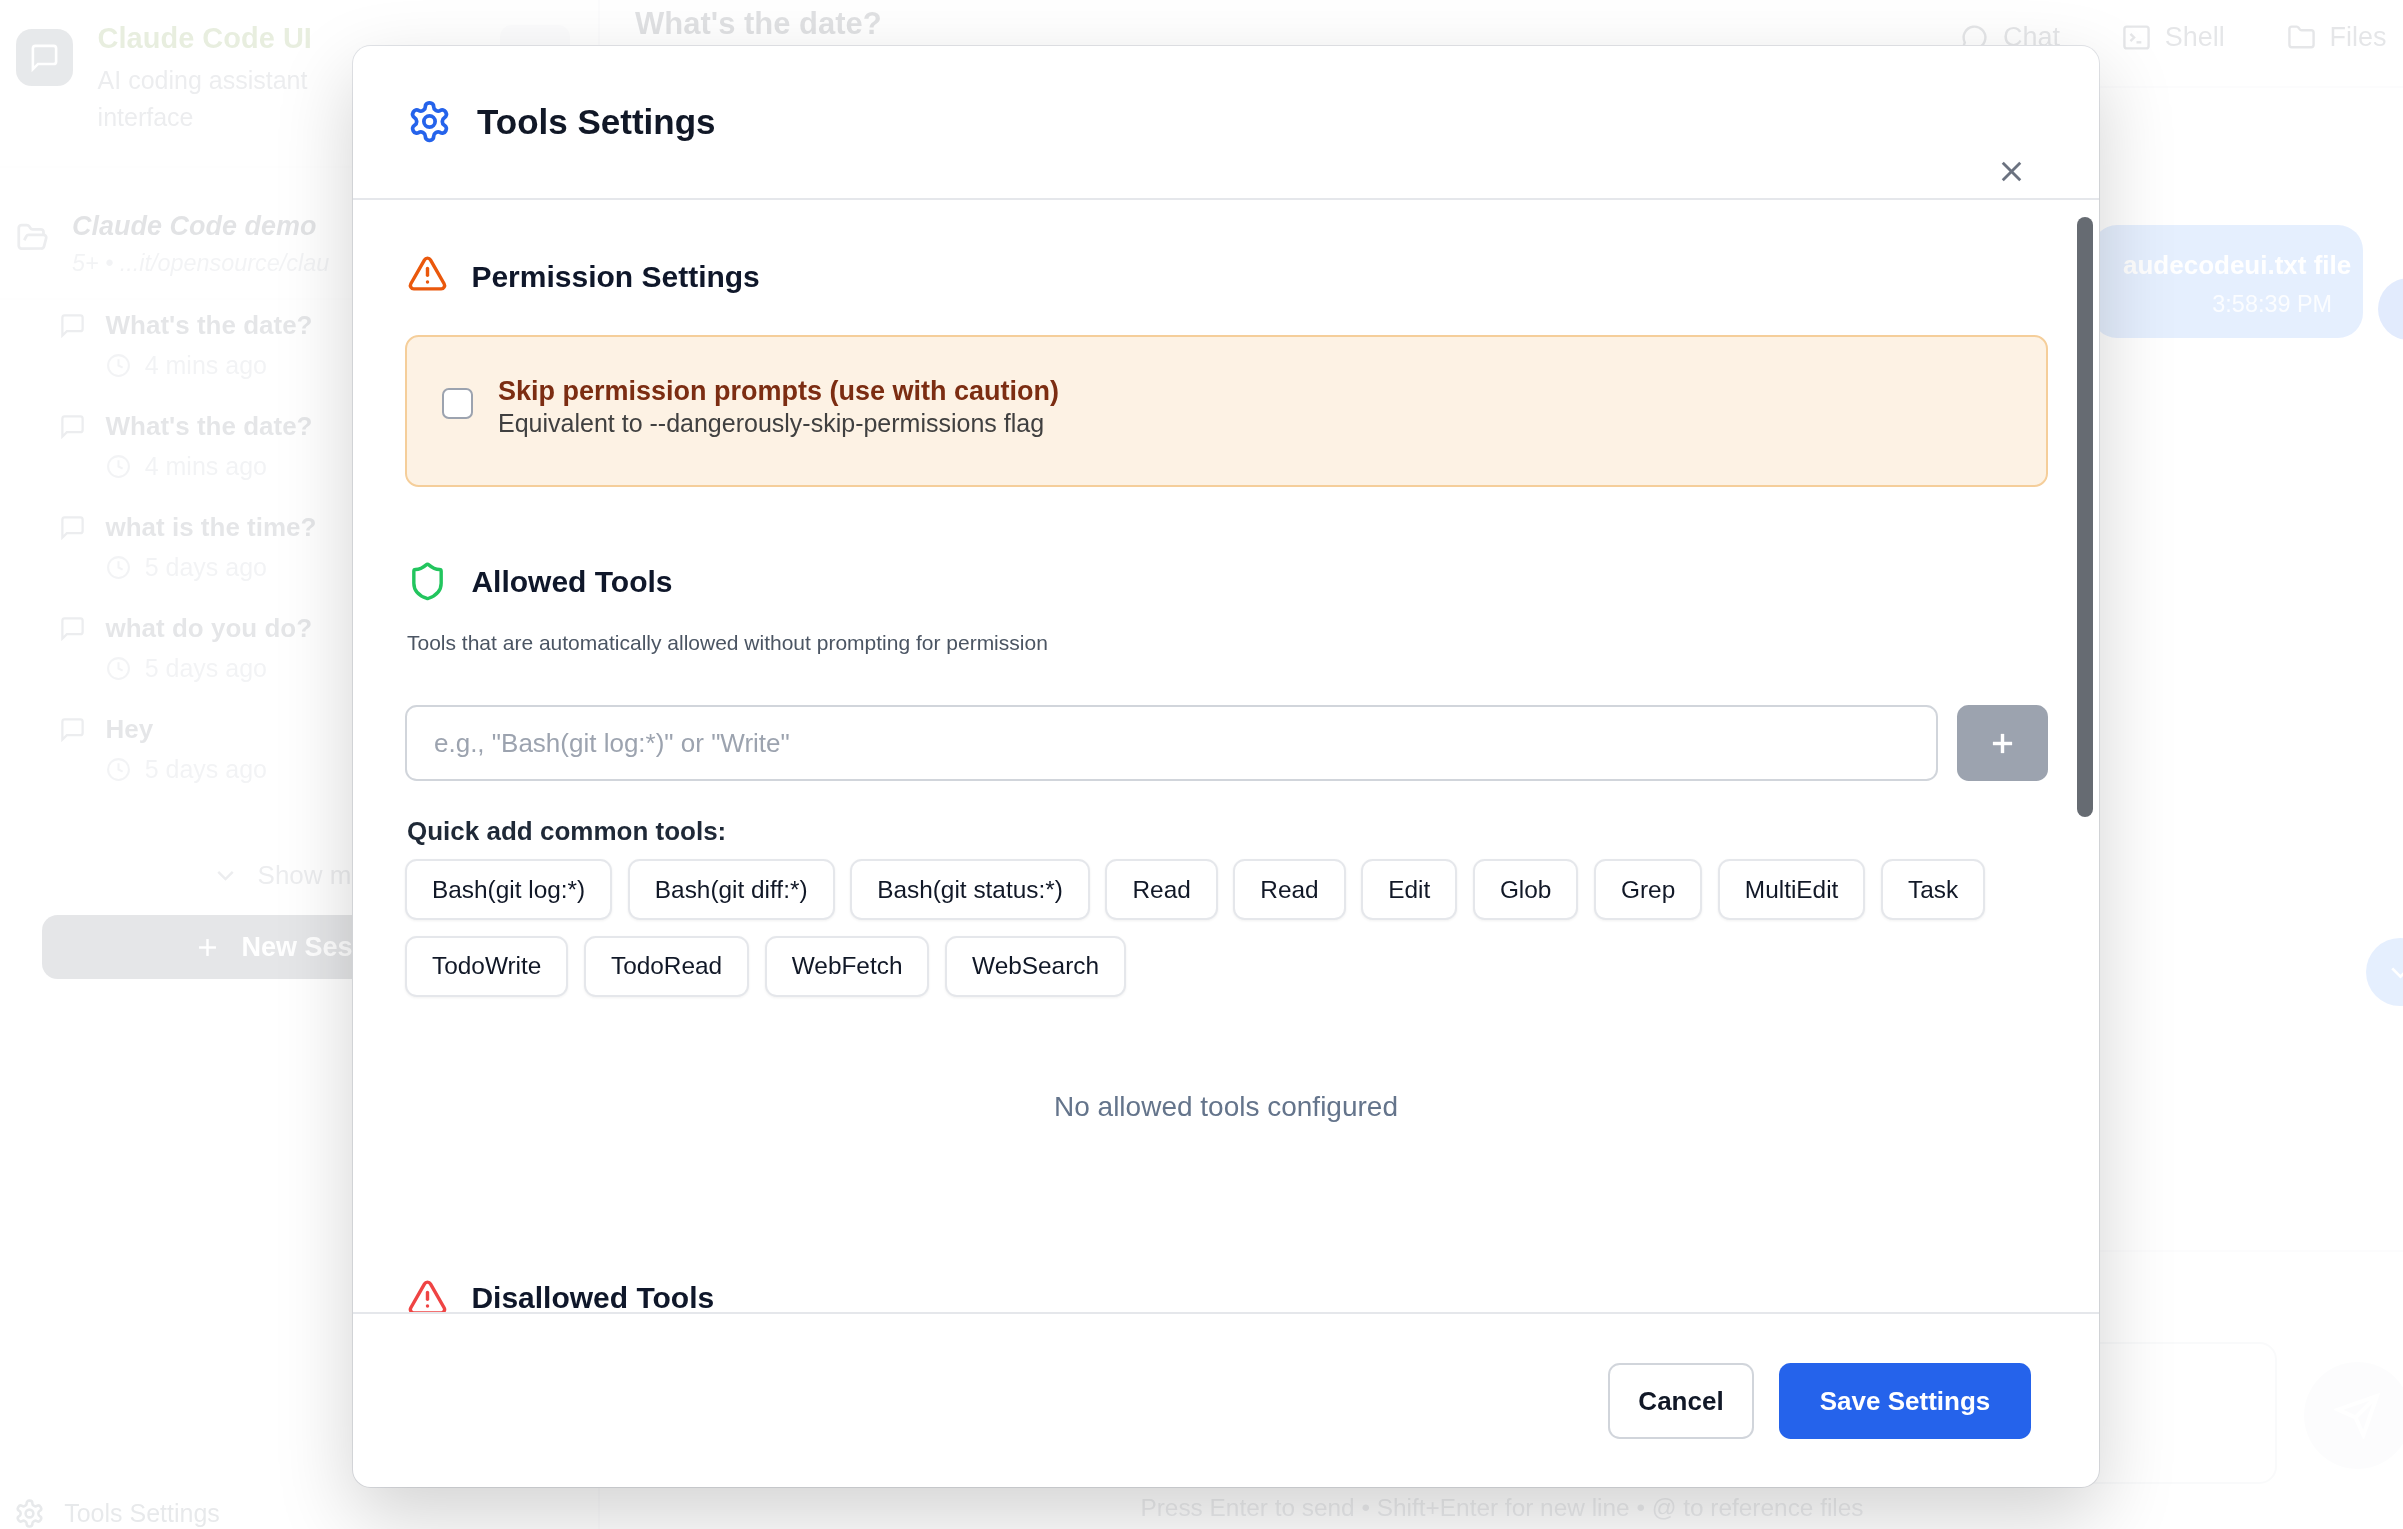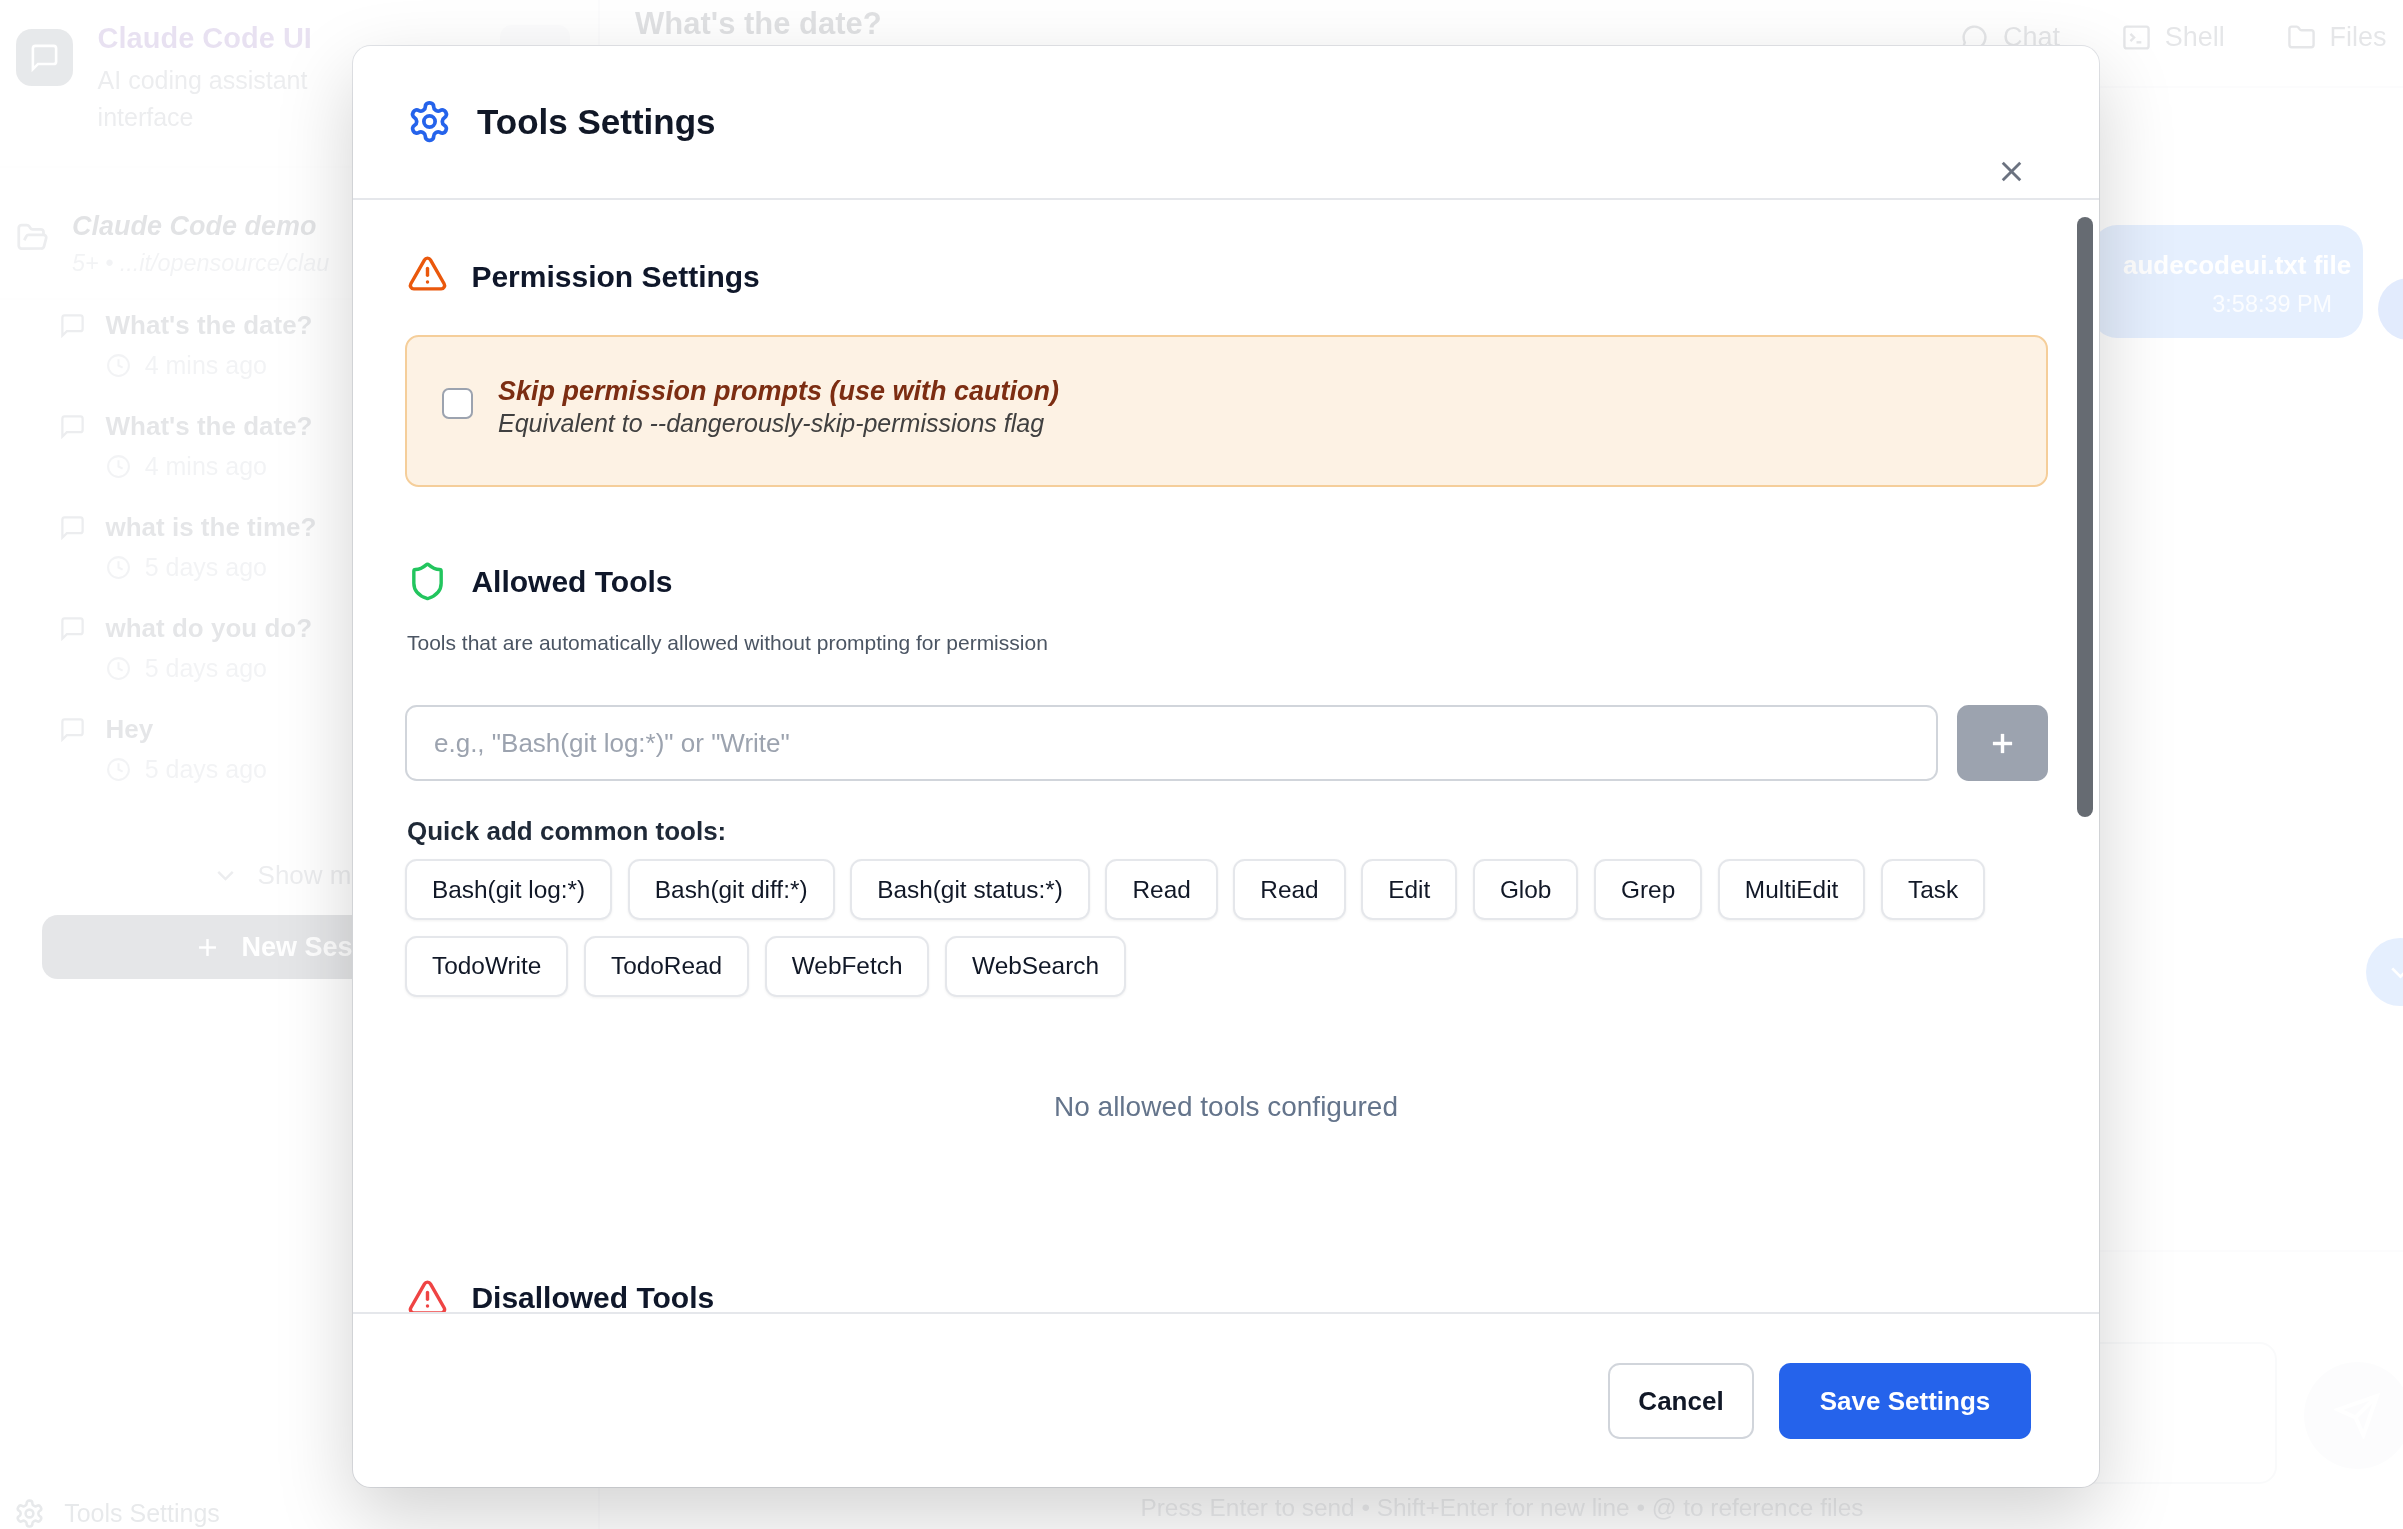--- a/index.html
+++ b/index.html
@@ -13,7 +13,7 @@
   .sb-app { position:absolute; left:15.6px; top:21.5px; display:flex; gap:25px; align-items:flex-start; }
   .sb-app-icon { width:57px; height:57px; border-radius:15.6px; background:#4B5563; display:flex; align-items:center; justify-content:center; margin-top:7.8px; }
   .sb-app-icon svg { width:31px; height:31px; stroke:#fff; }
-  .sb-app-title { font-size:29px; font-weight:bold; color:#4c1d95; }
+  .sb-app-title { font-size:29px; font-weight:bold; color:#4d7c0f; }
   .sb-app-sub { font-size:25px; color:#6B7280; width:273px; line-height:1.45; margin-top:7.8px; }
   .sb-divider { position:absolute; left:0; width:100%; border-top:2px solid #F3F4F6; }
   .sb-project { position:absolute; left:15.6px; top:211px; display:flex; gap:23.4px; align-items:flex-start;font-style:italic; }

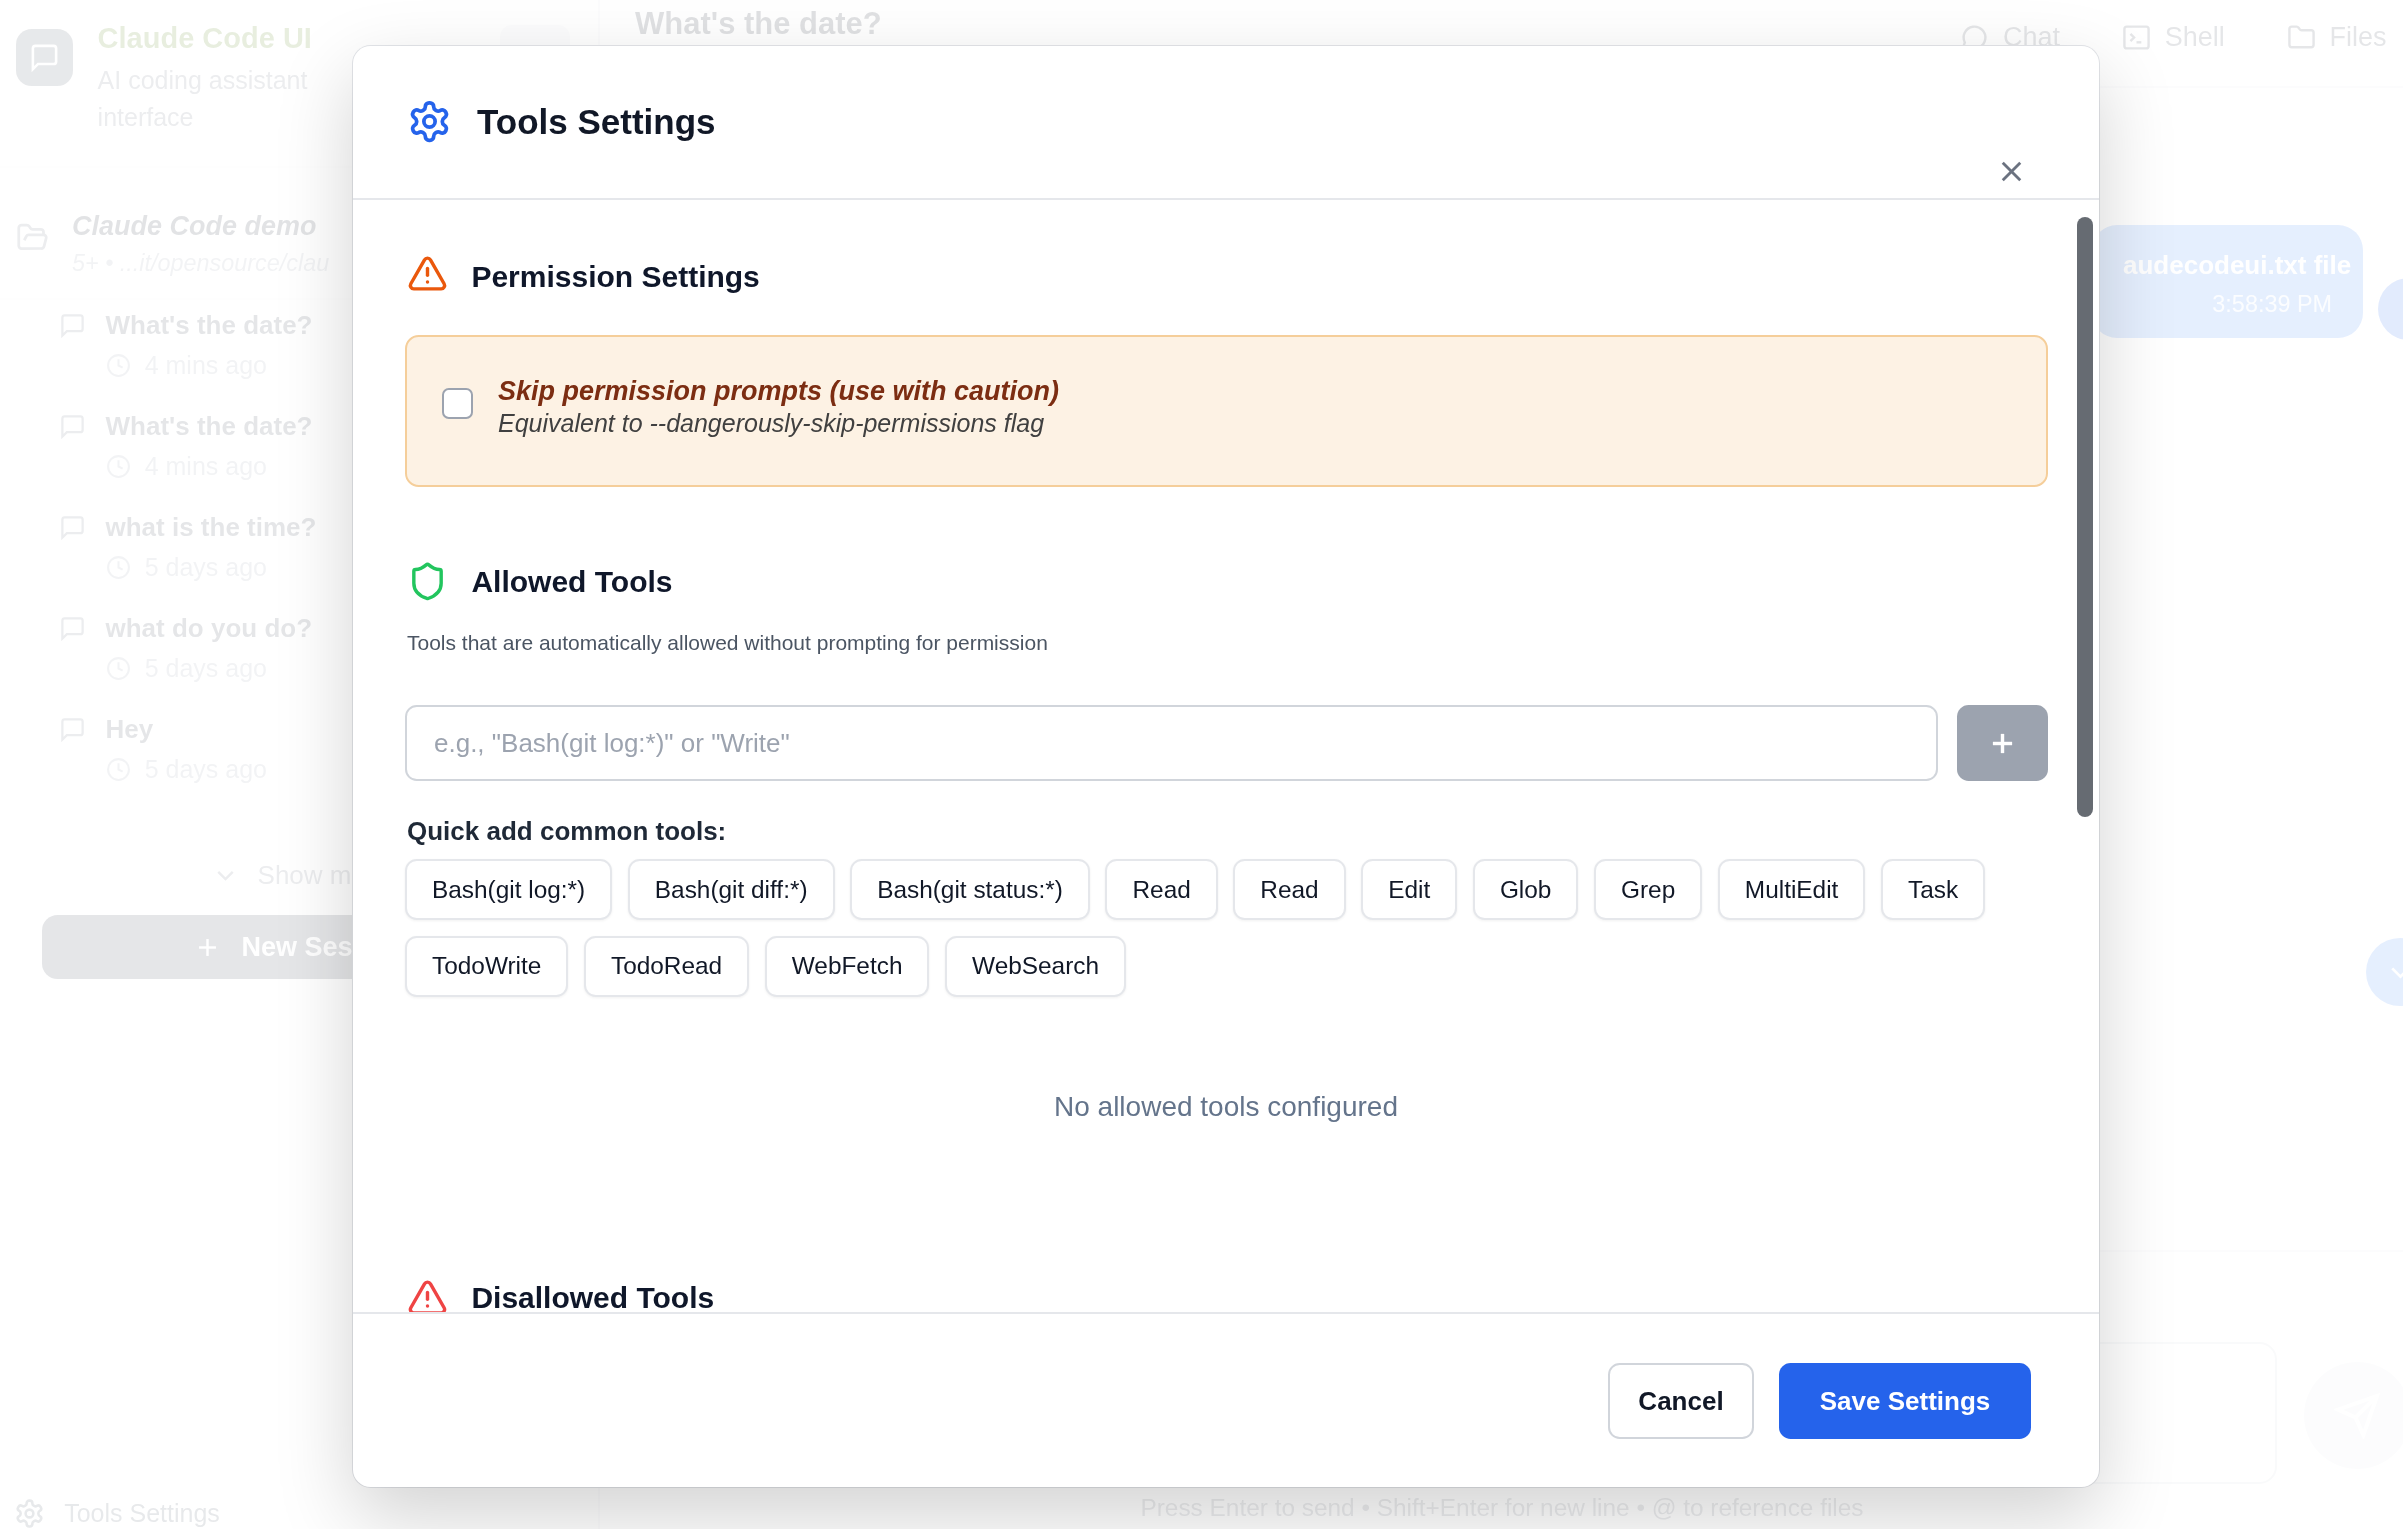--- a/index.html
+++ b/index.html
@@ -74,7 +74,7 @@
   .h-allowed { top:361px; }
   .h-disallowed { top:1077px; }
 
-  .warn-box { position:absolute; left:52px; top:135px; width:1643px; height:152px; background:#FDF2E4; border:2px solid #F5CE9A; border-radius:13.7px; display:flex; gap:25px; padding:39px 0 0 35px;font-style:italic; }
+  .warn-box { position:absolute; left:52px; top:135px; width:1643px; height:152px; background:#FDF2E4; border:2px solid #F5CE9A; border-radius:13.7px; display:flex; gap:25px; padding:39px 0 0 35px; }
   .warn-checkbox { width:31px; height:31px; border:2.9px solid #9CA3AF; border-radius:6.8px; background:#fff; margin-top:11.7px; flex:none; cursor:pointer; }
   .warn-title { font-size:27px; font-weight:bold; color:#7C2D12; }
   .warn-sub { font-size:25px; color:#404040; margin-top:2px; }

